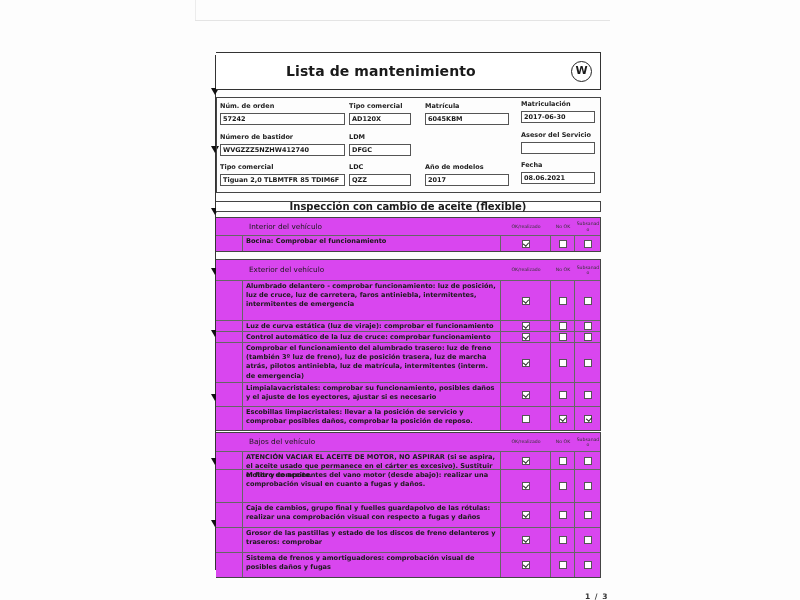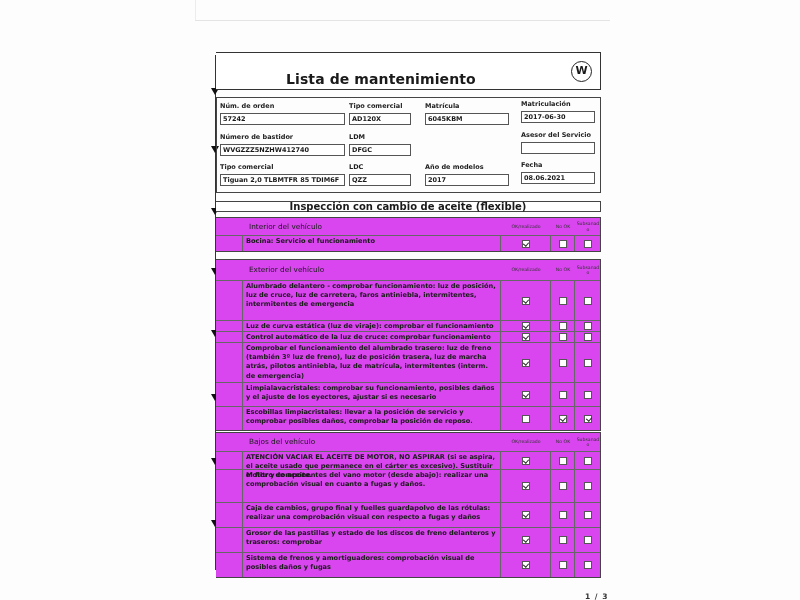--- a/index.html
+++ b/index.html
@@ -19,7 +19,7 @@
 
   
   .title-box { position: absolute; left: 216px; top: 52px; width: 385px; height: 38px; border: 1.5px solid #333; border-left: none; background: #fff; }
-  .title-text { position: absolute; left: 70px; top: 18px; font-size: 14px; font-weight: bold; letter-spacing: 0.1px; }
+  .title-text { position: absolute; left: 70px; top: 10px; font-size: 14px; font-weight: bold; letter-spacing: 0.1px; }
   .vw-logo { position: absolute; right: 8px; top: 8px; width: 21px; height: 21px; border: 1.5px solid #222; border-radius: 50%; font-size: 11px; font-weight: bold; line-height: 18px; text-align: center; font-family: "DejaVu Sans", sans-serif; }
 
   

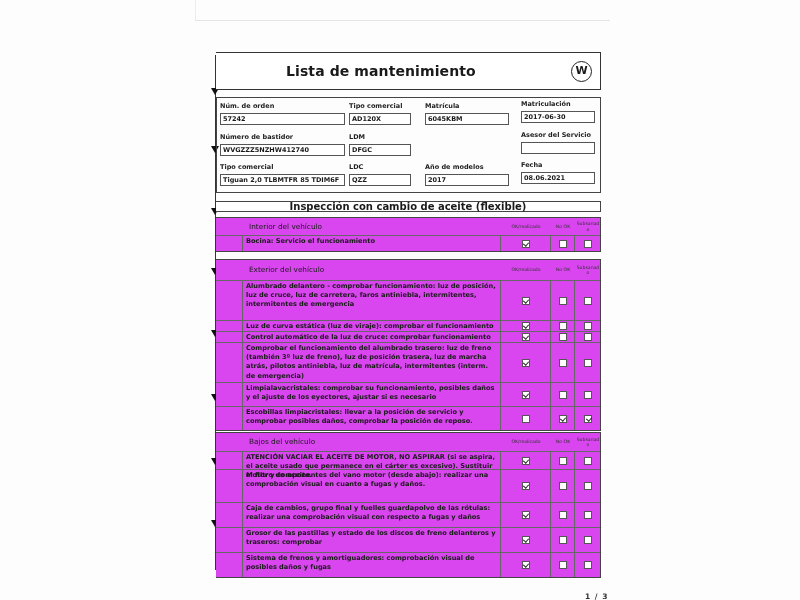--- a/index.html
+++ b/index.html
@@ -133,7 +133,7 @@
           <div class="c-sub">Subsanad o</div>
         </div>
         <div class="grow" style="height: 16px;">
-          <div class="c-text item">Bocina: Servicio el funcionamiento</div>
+          <div class="c-text item">Bocina: Comprobar el funcionamiento</div>
           <div class="c-ok">
             <span class="cb checked"></span>
           </div>

